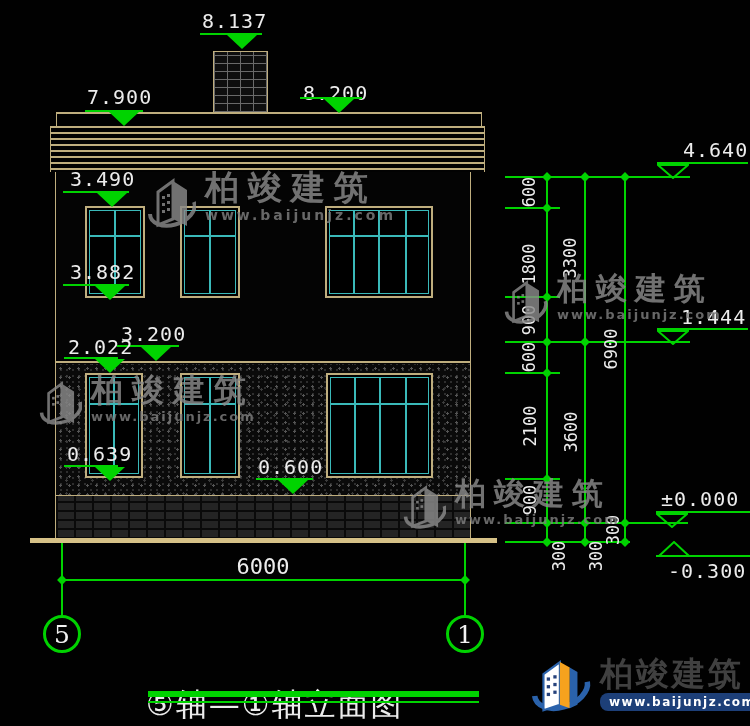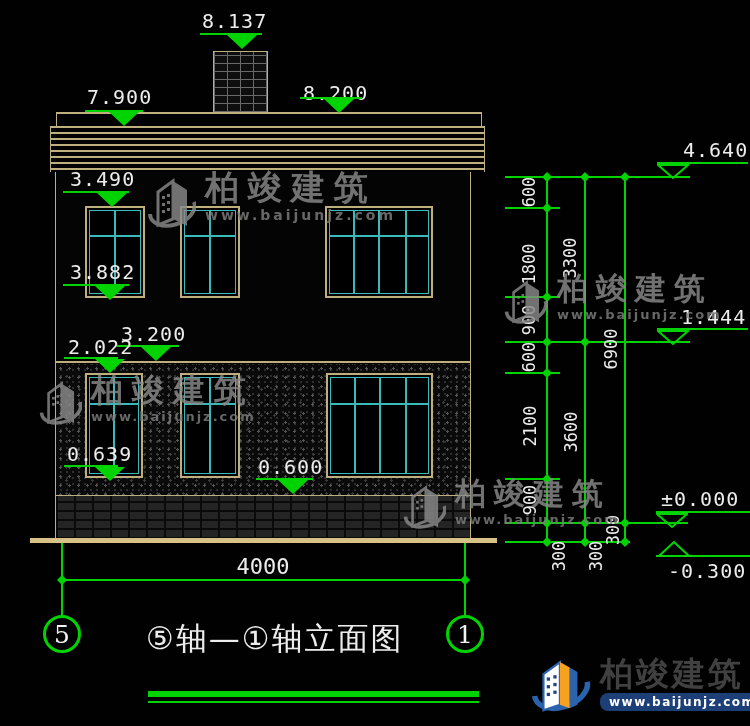--- a/index.html
+++ b/index.html
@@ -218,7 +218,7 @@
   <div class="lvl" style="left:62px;top:579px;width:403px;"></div>
   <div class="diam" style="left:62px;top:580px;"></div>
   <div class="diam" style="left:465px;top:580px;"></div>
-  <span class="hdim" style="left:263px;top:566px;">4000</span>
+  <span class="hdim" style="left:263px;top:566px;">6000</span>
   <div class="axis" style="left:43px;top:615px;">
       <span>5</span>
     </div>

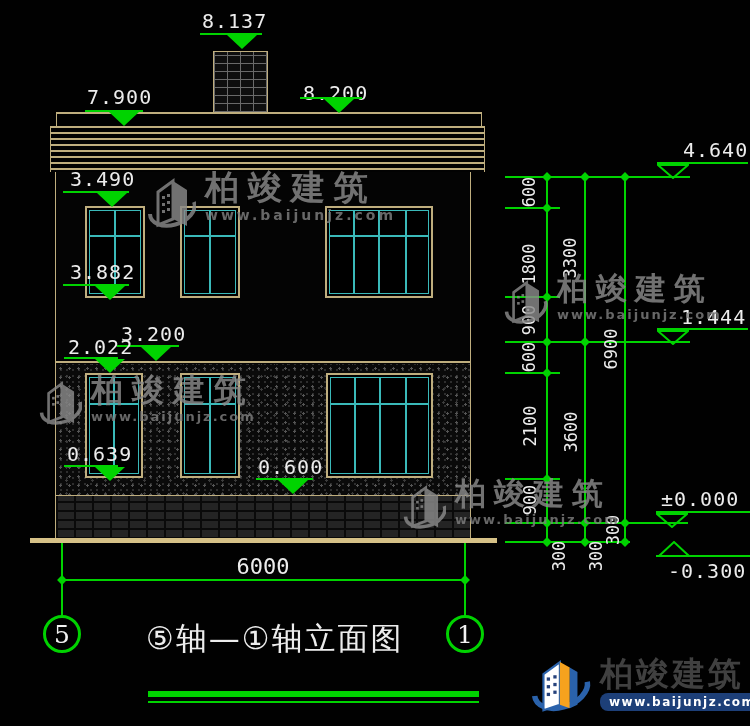--- a/index.html
+++ b/index.html
@@ -226,7 +226,7 @@
       <span>1</span>
     </div>
 
-  <div class="title-row" style="left:146px;top:618px;">
+  <div class="title-row" style="left:146px;top:684px;">
     <span class="title-main">⑤轴—①轴立面图</span>
   </div>
   <div class="abs grn" style="left:148px;top:691px;width:331px;height:6px;"></div>

